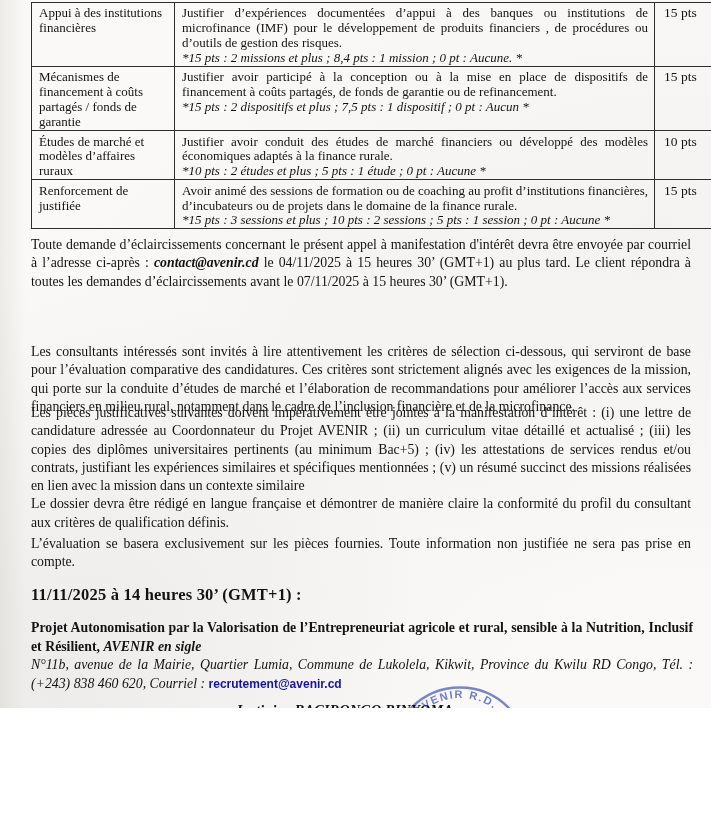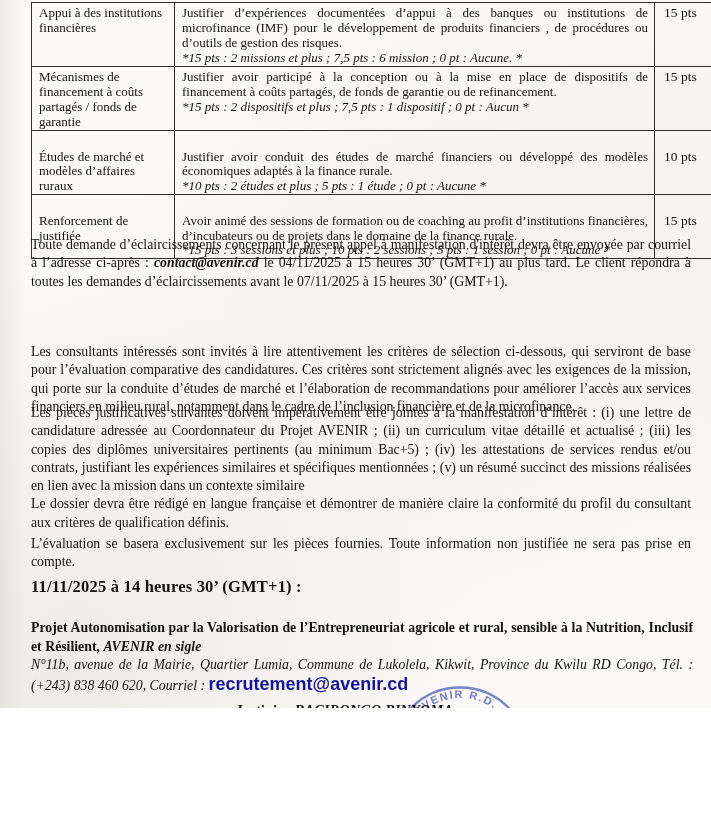--- a/index.html
+++ b/index.html
@@ -87,7 +87,7 @@
       <td class="c1"><span>Appui à des institutions financières</span></td>
       <td class="c2">
         <div class="desc">Justifier d’expériences documentées d’appui à des banques ou institutions de microfinance (IMF) pour le développement de produits financiers , de procédures ou d’outils de gestion des risques.</div>
-        <div class="scoring">*15 pts : 2 missions et plus ; 7,5 pts : 6 mission ; 0 pt : Aucune. *</div>
+        <div class="scoring">*15 pts : 2 missions et plus ; 8,4 pts : 1 mission ; 0 pt : Aucune. *</div>
       </td>
       <td class="c3"><span>15 pts</span></td>
     </tr>

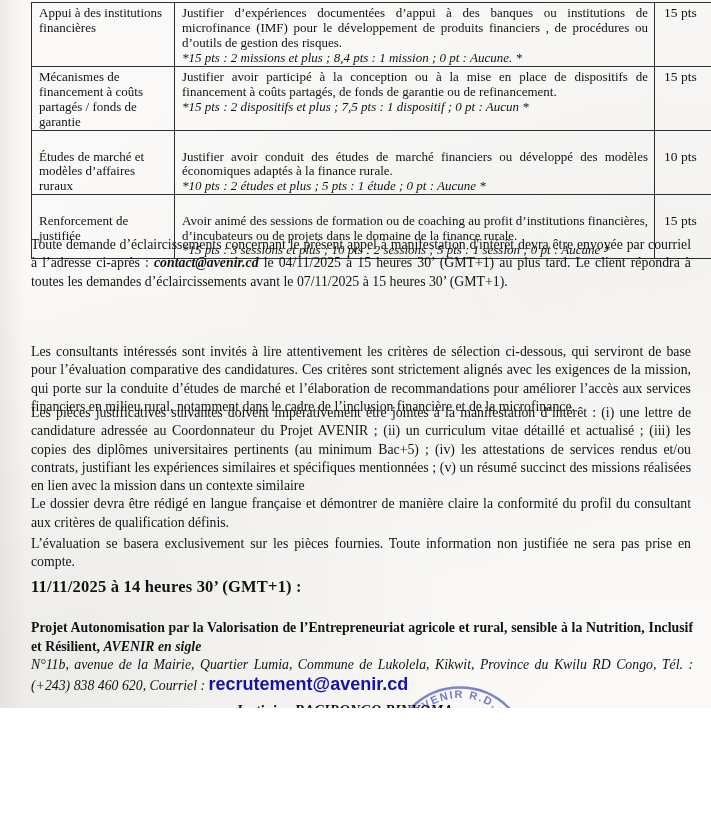--- a/index.html
+++ b/index.html
@@ -35,7 +35,7 @@
   .tbl tr.r2{height:62px;}
   .tbl tr.r3{height:45px;}
   .tbl tr.r4{height:49px;}
-  .tbl tr.r3 td, .tbl tr.r4 td{line-height:14.4px;padding-top:19px;}
+  .tbl tr.r3 td, .tbl tr.r4 td{line-height:14.4px;padding-top:4px;}
   .desc{text-align:justify;}
   .scoring{font-style:italic;text-align:left;}
   

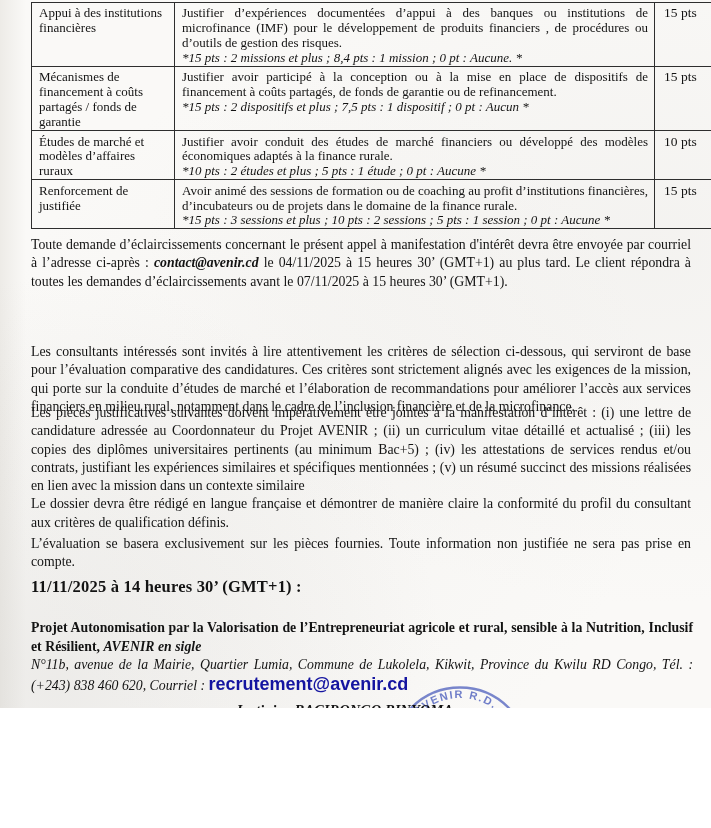--- a/index.html
+++ b/index.html
@@ -49,7 +49,7 @@
   .p-pieces{top:404px;}
   .p-eval{top:535px;}
   .email-plain{font-weight:bold;font-style:italic;}
-  .deadline-line{margin-top:5px;}
+  .deadline-line{margin-top:13px;}
   .deadline{
     font-weight:bold;font-size:16.5px;line-height:20px;
     letter-spacing:.2px;

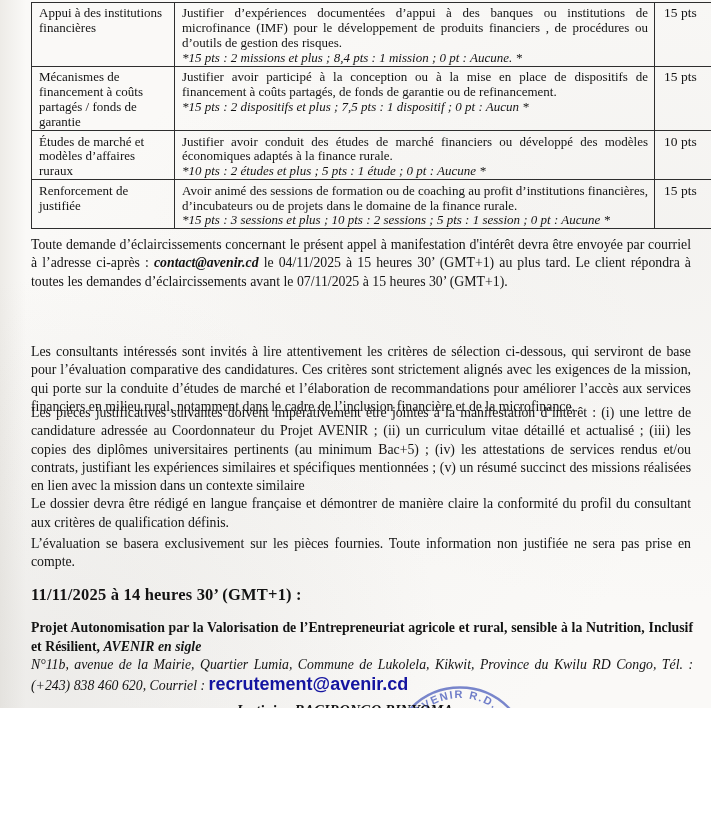--- a/index.html
+++ b/index.html
@@ -62,7 +62,7 @@
   .email-link{
     font-family:"Liberation Sans","DejaVu Sans",sans-serif;
     font-style:normal;font-weight:bold;
-    color:#1414a0;font-size:18px;
+    color:#1414a0;font-size:12px;
     text-decoration:none;
   }
   

